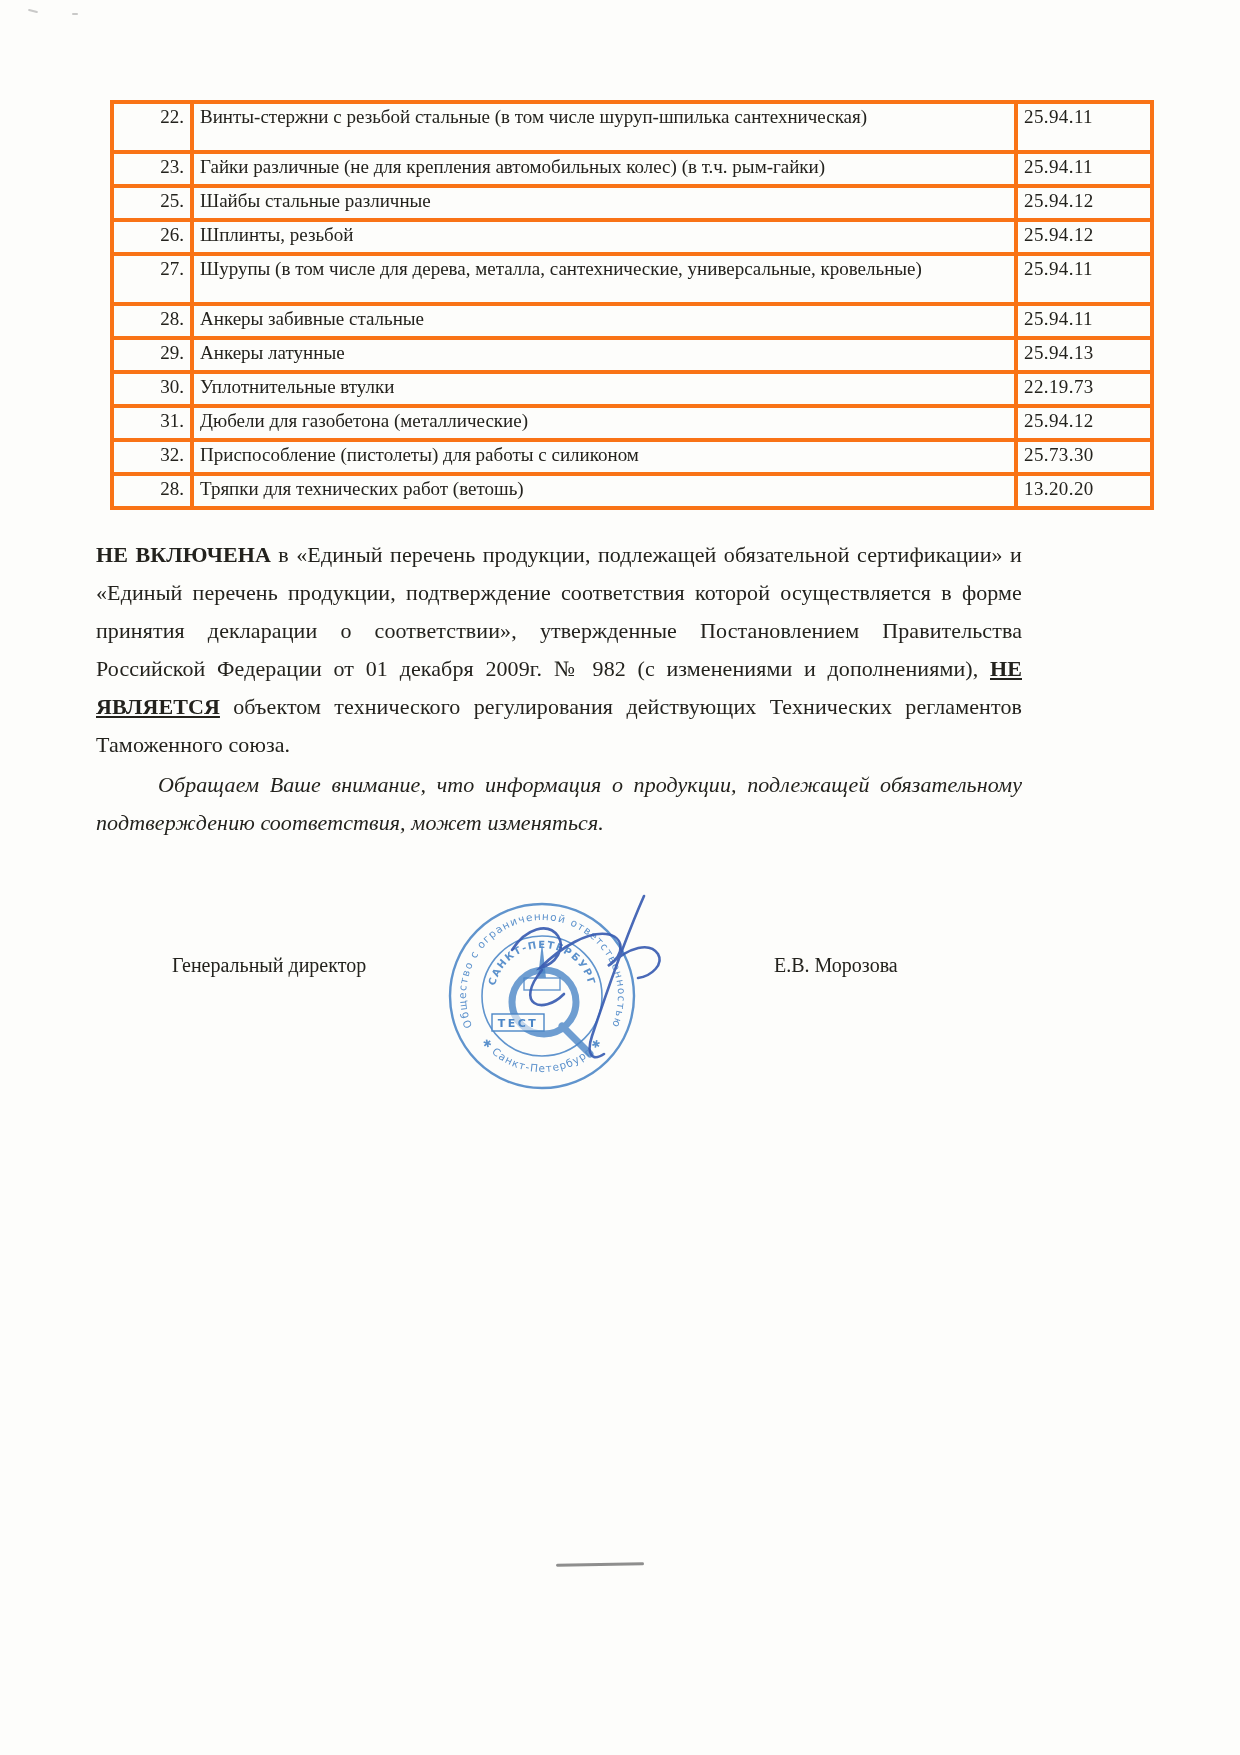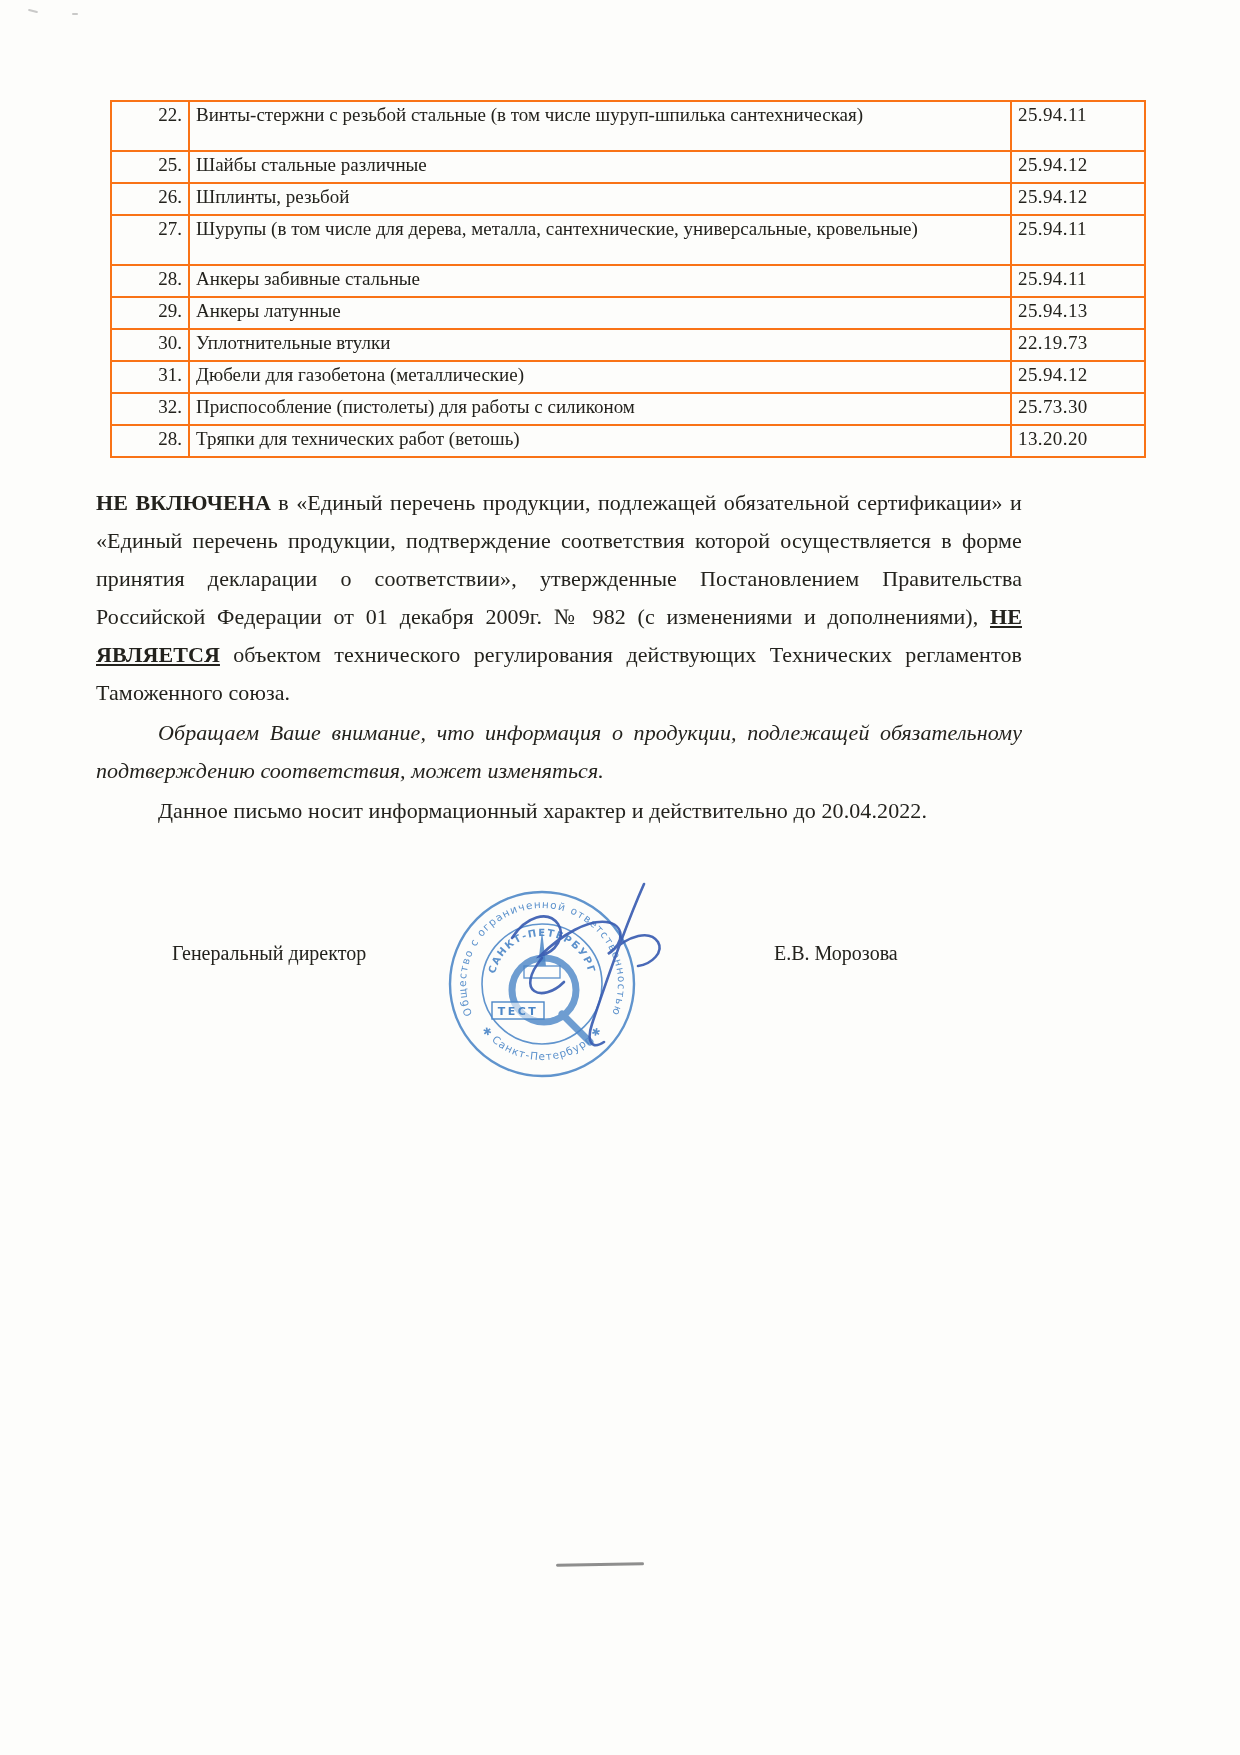--- a/index.html
+++ b/index.html
@@ -23,7 +23,7 @@
     line-height:24px;
   }
   table.products td{
-    border:2px solid #f97316;
+    border:4px solid #f97316;
     vertical-align:top;
     padding:1px 6px 5px 6px;
   }

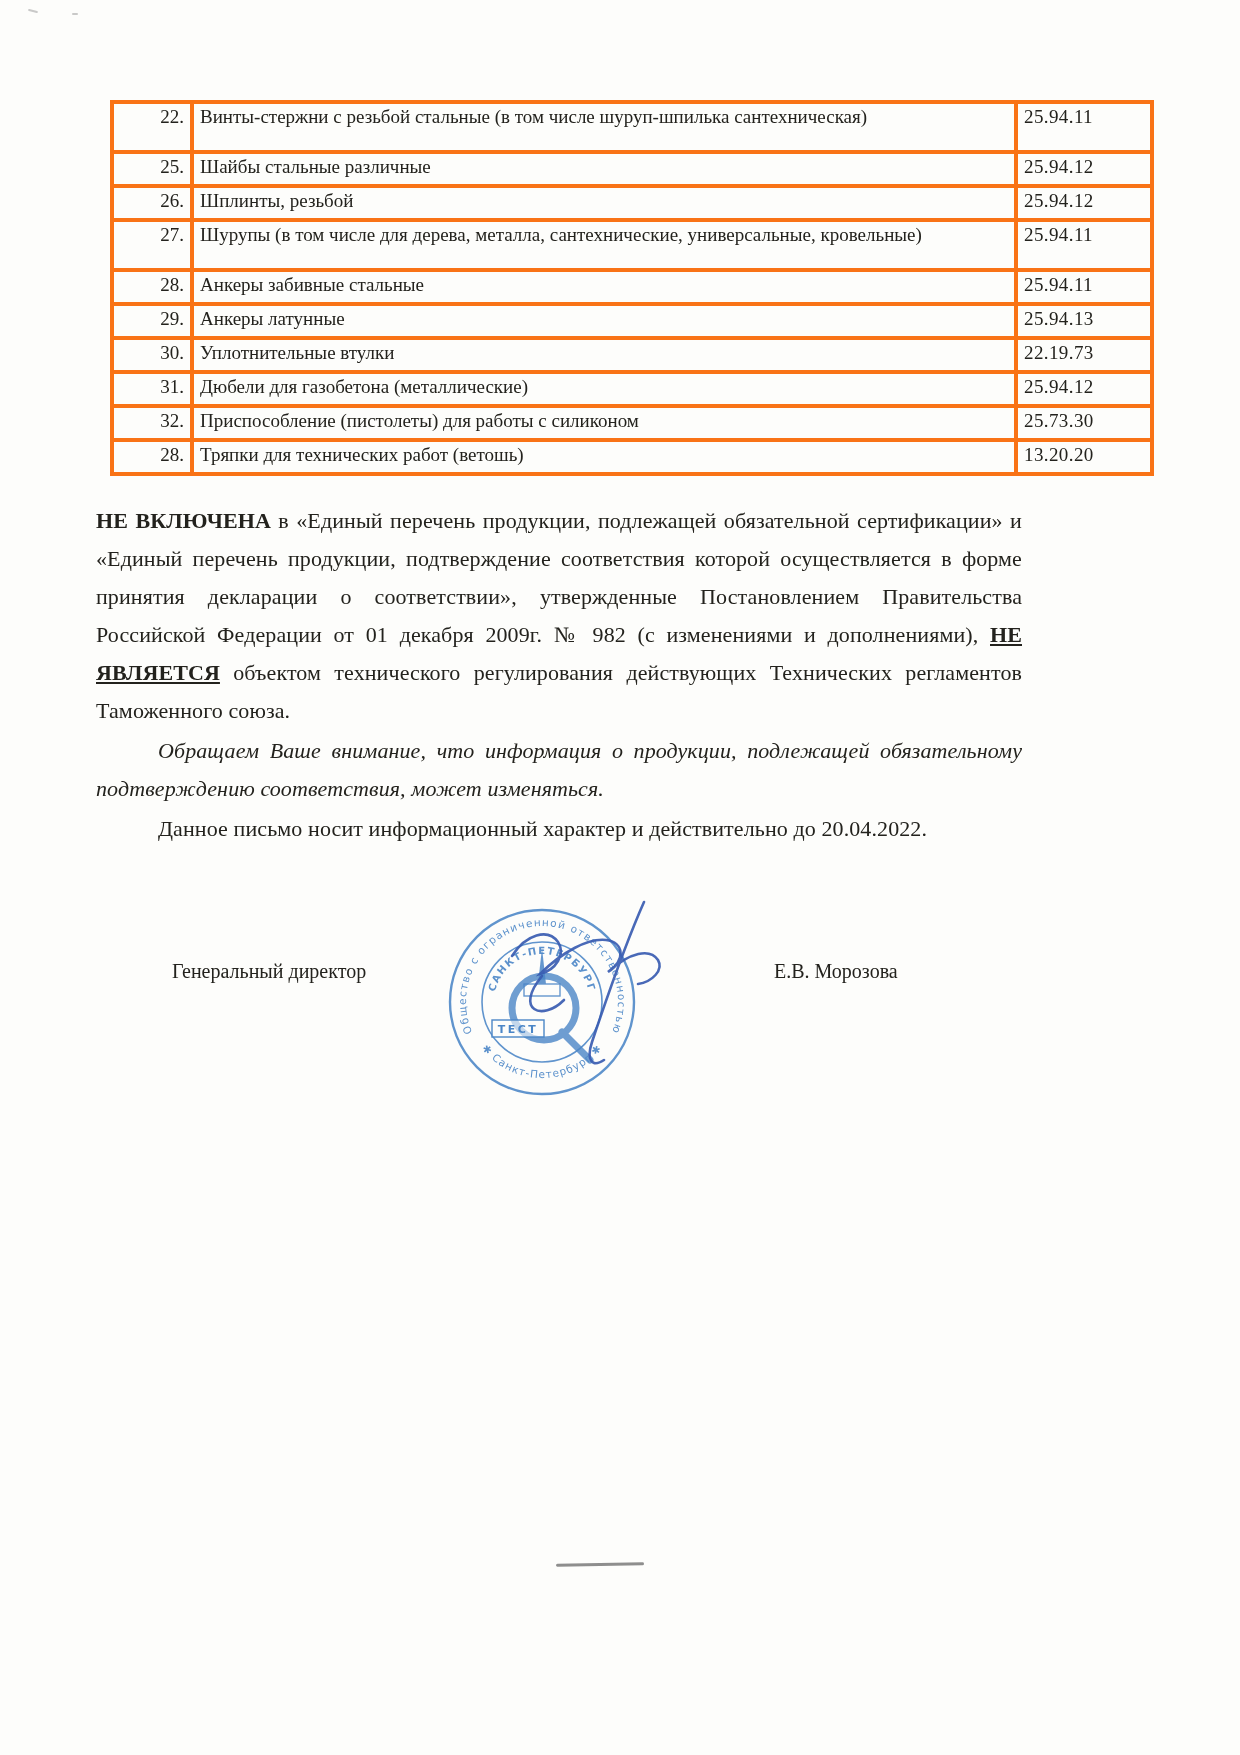--- a/index.html
+++ b/index.html
@@ -74,6 +74,11 @@
         <tr class="tall">
           <td class="num">22.</td>
           <td class="desc shrink">Винты-стержни с резьбой стальные (в том числе шуруп-шпилька сантехническая)</td>
+          <td class="code">25.94.11</td>
+        </tr>
+        <tr class="single">
+          <td class="num">23.</td>
+          <td class="desc">Гайки различные (не для крепления автомобильных колес) (в т.ч. рым-гайки)</td>
           <td class="code">25.94.11</td>
         </tr>
         <tr class="single">

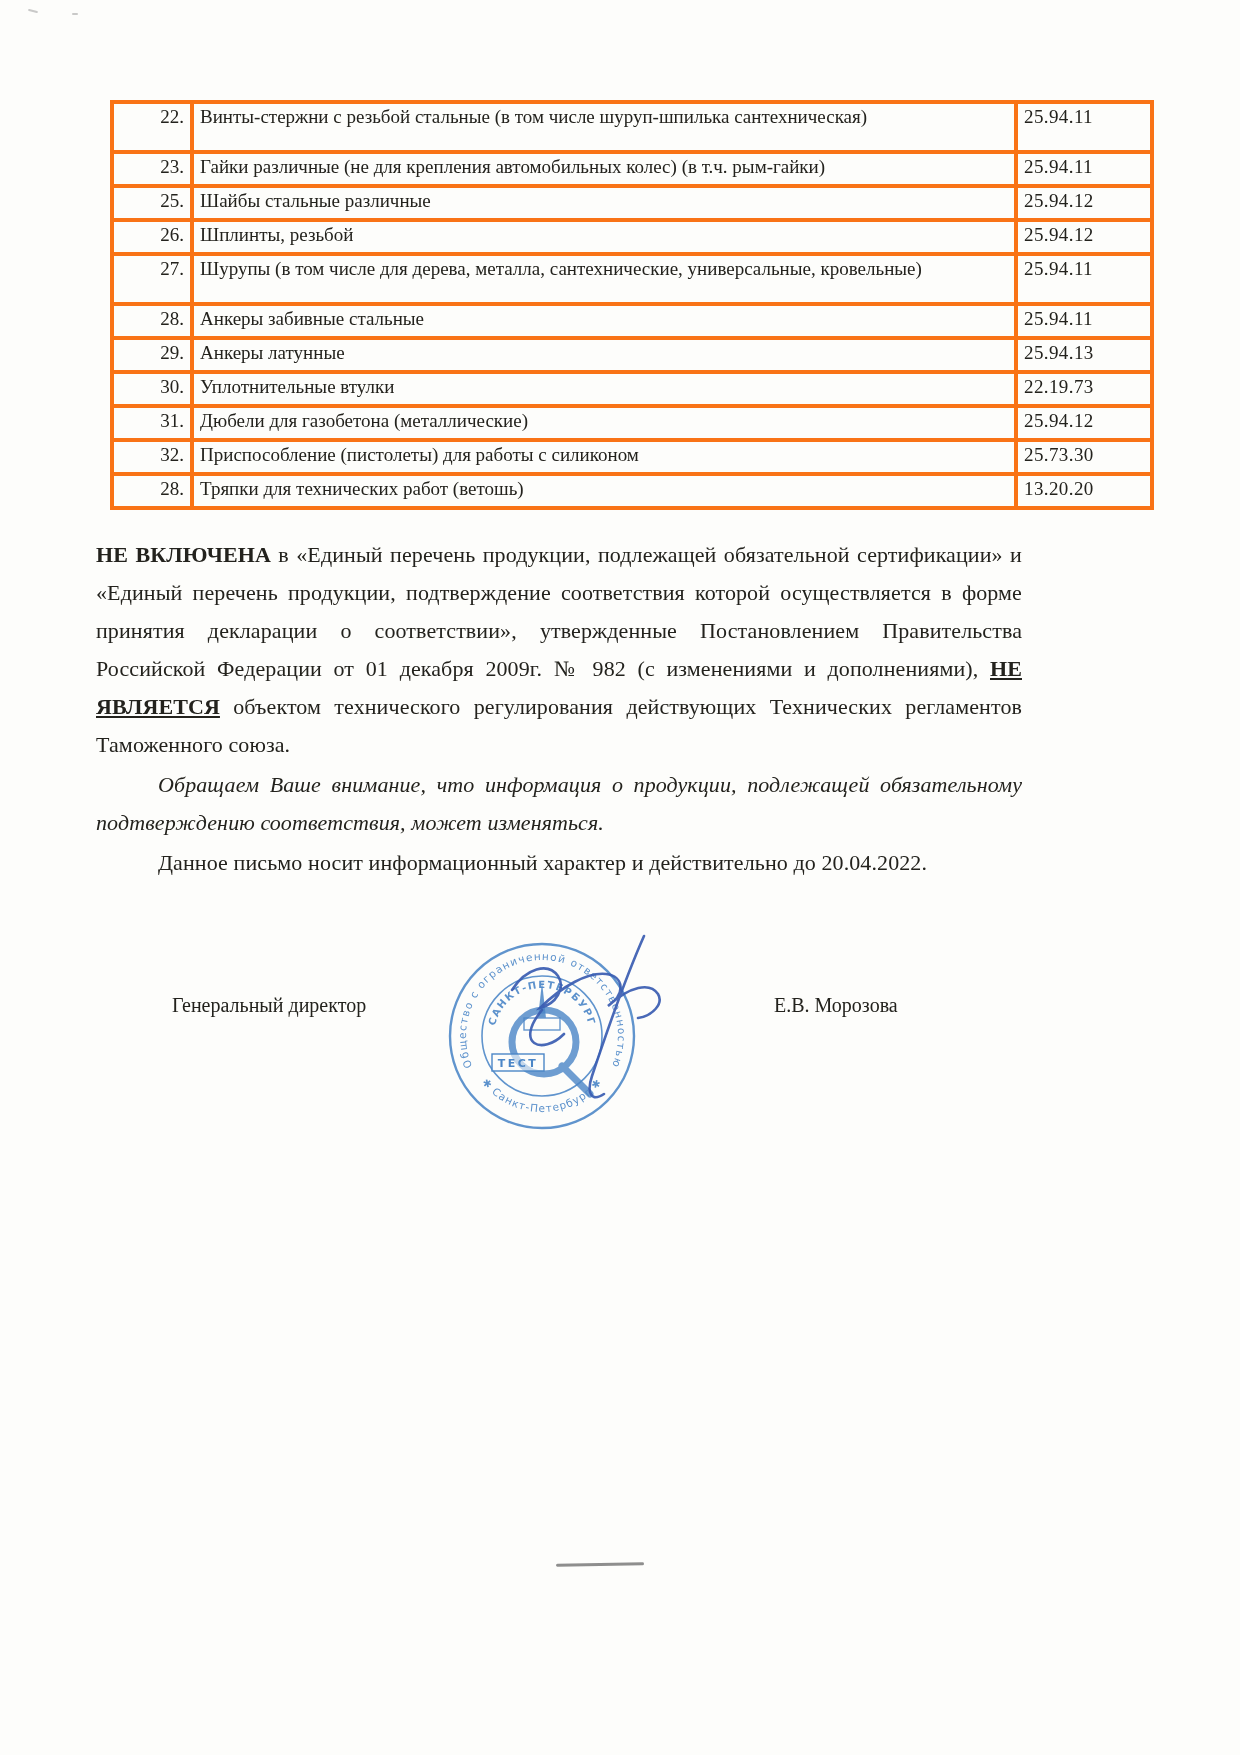--- a/index.html
+++ b/index.html
@@ -133,7 +133,6 @@
 
     <p class="para italic">Обращаем Ваше внимание, что информация о продукции, подлежащей обязательному подтверждению соответствия, может изменяться.</p>
 
-    <p class="para plain">Данное письмо носит информационный характер и действительно до 20.04.2022.</p>
 
     <div class="sig-row">
       <span class="sig-title">Генеральный директор</span>

